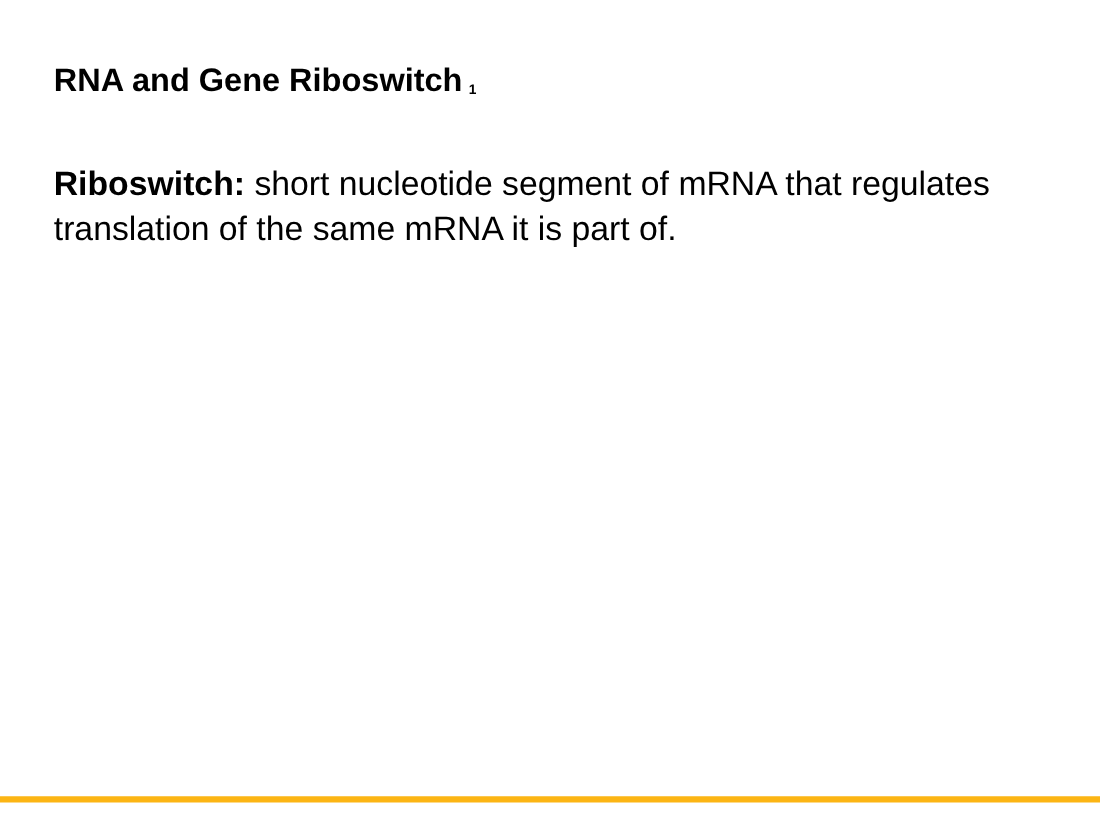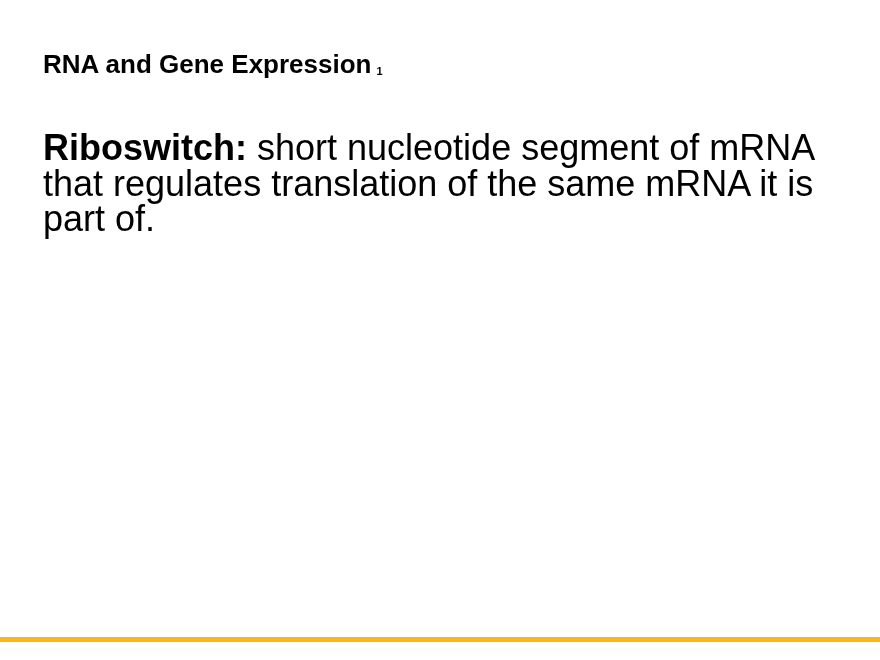--- a/index.html
+++ b/index.html
@@ -57,7 +57,7 @@
 <body>
 
 <div class="slide-title">
-  <span>RNA and Gene Expression</span><span class="sup">1</span>
+  <span>RNA and Gene Riboswitch</span><span class="sup">1</span>
 </div>
 
 <div class="slide-body">

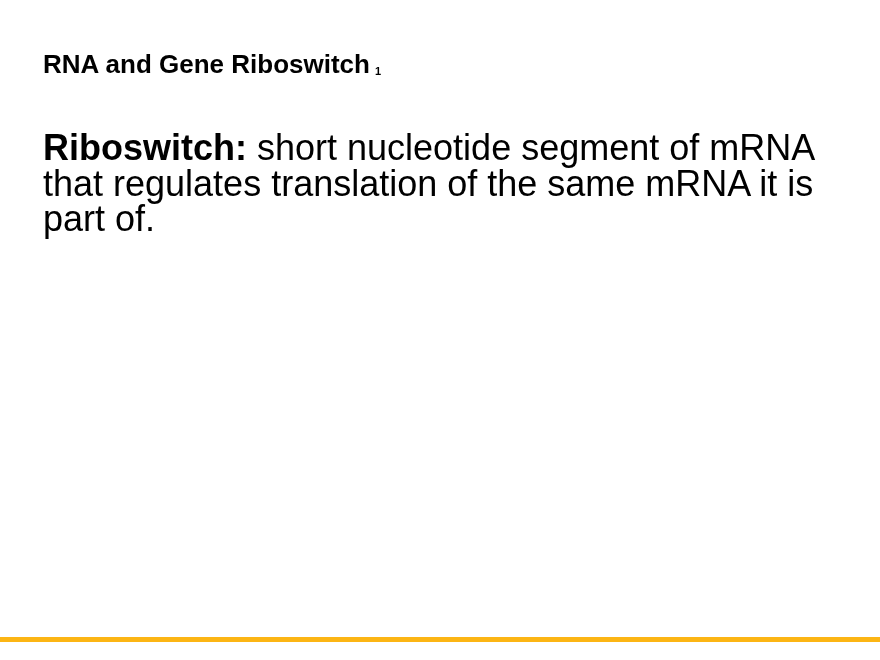--- a/index.html
+++ b/index.html
@@ -35,7 +35,7 @@
       left: 43px;
       top: 130px;
       width: 800px;
-      font-size: 36px;
+      font-size: 27px;
       line-height: 35.5px;
     }
     .para {

